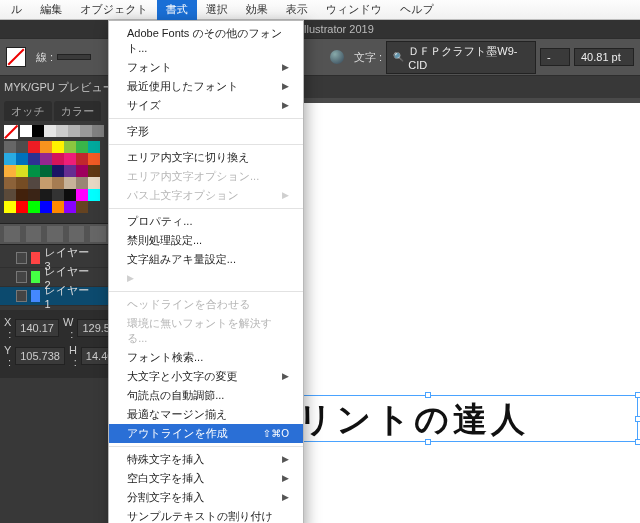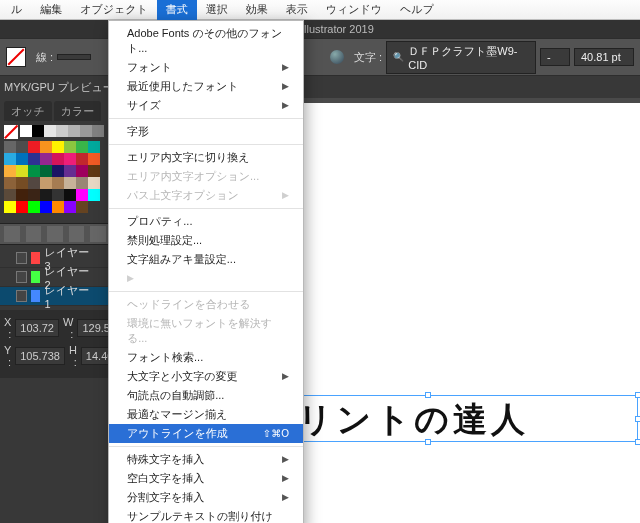--- a/index.html
+++ b/index.html
@@ -188,7 +188,7 @@
     <div class="transform">
       <div class="tf-row">
         <span class="tf-lbl">X :</span>
-        <span class="tf-val">103.72</span>
+        <span class="tf-val">140.17</span>
         <span class="tf-lbl">W :</span>
         <span class="tf-val">129.587</span>
       </div>

